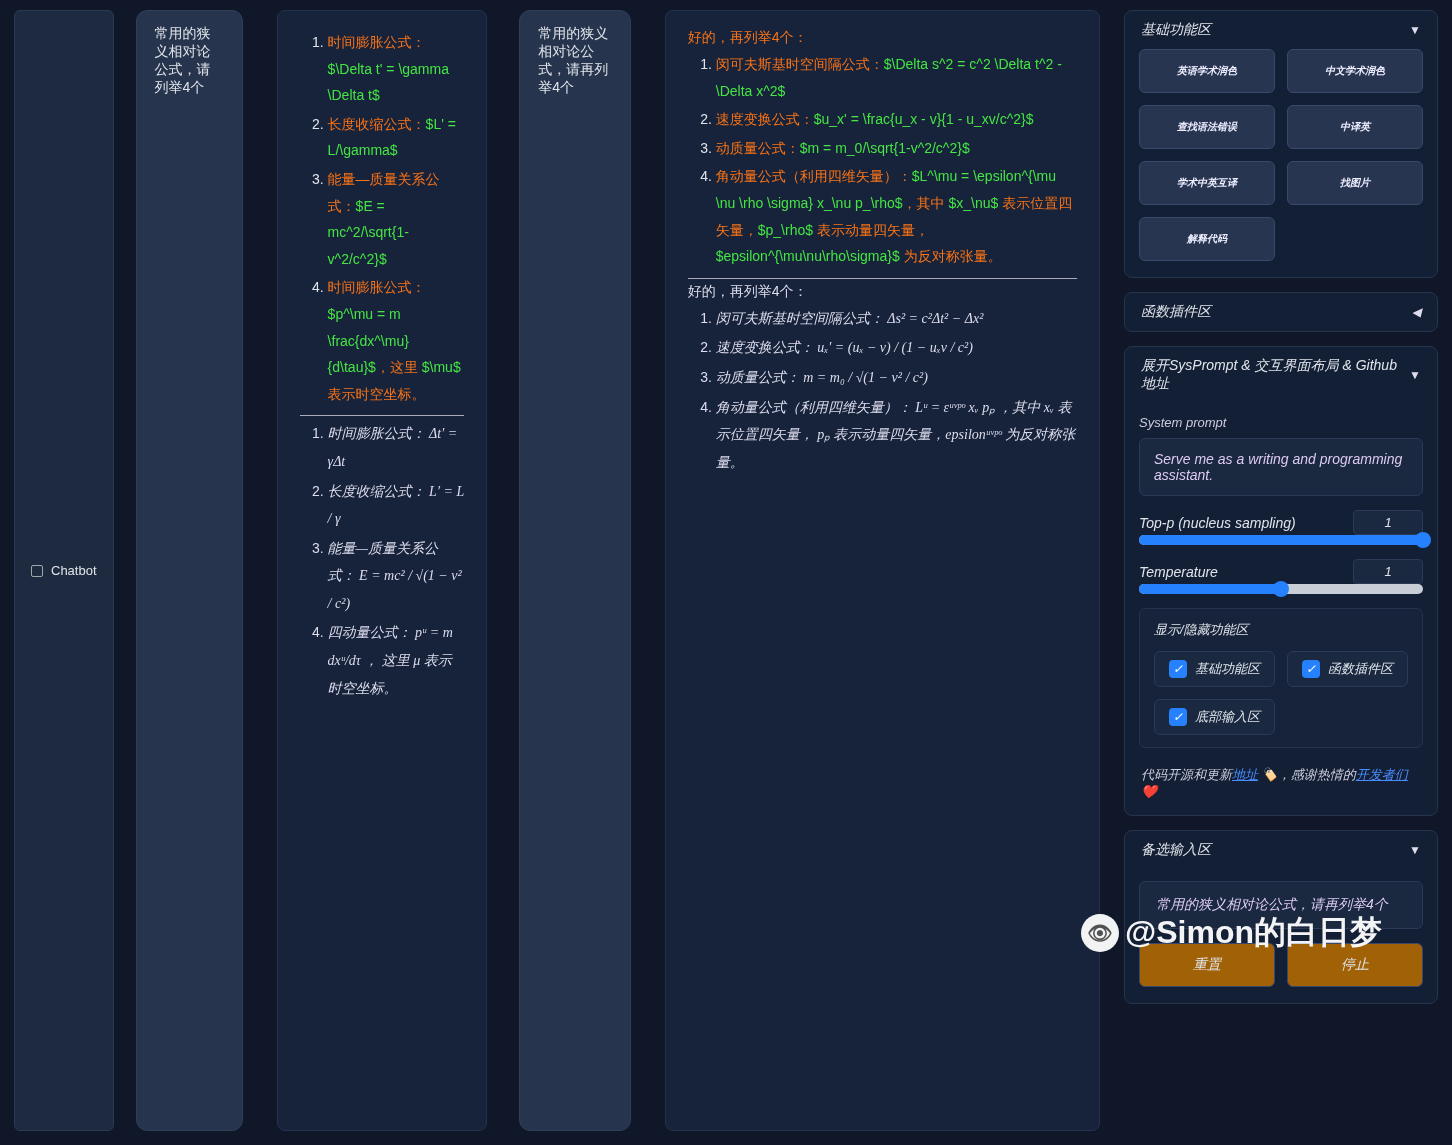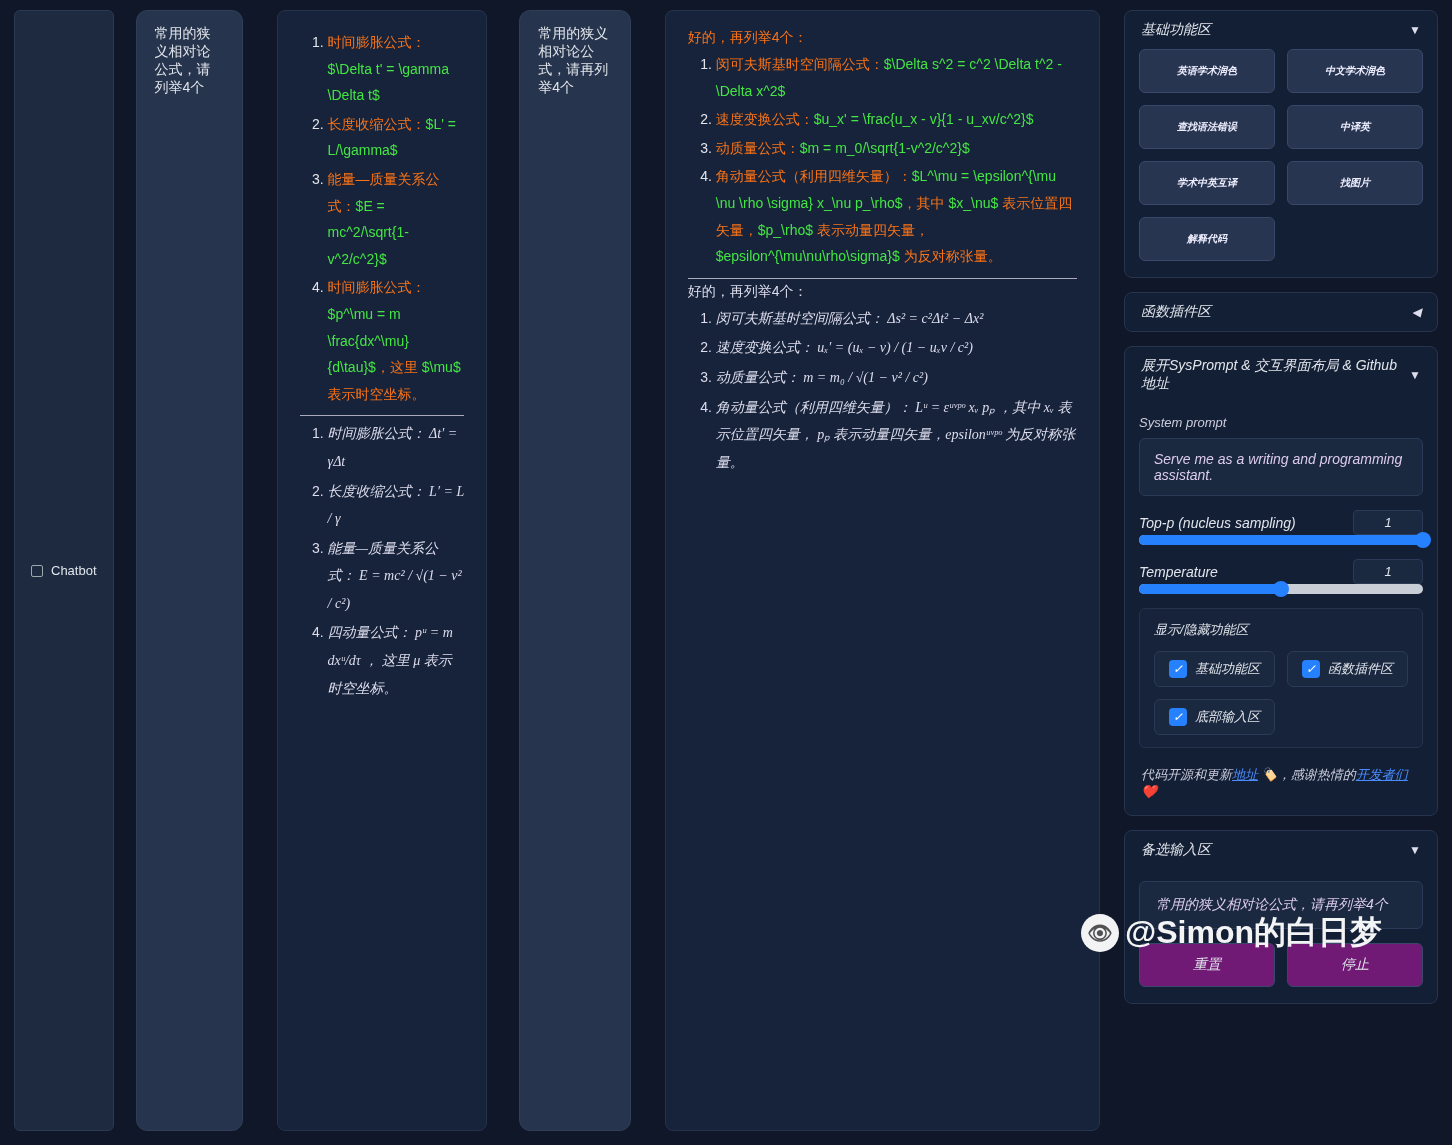--- a/index.html
+++ b/index.html
@@ -208,7 +208,7 @@
 .secondary-row { display: flex; gap: 12px; }
 .secondary-btn {
   flex: 1;
-  background: #701a75;
+  background: #a16207;
   border: 1px solid #39486a;
   border-radius: 6px;
   padding: 12px 0;

